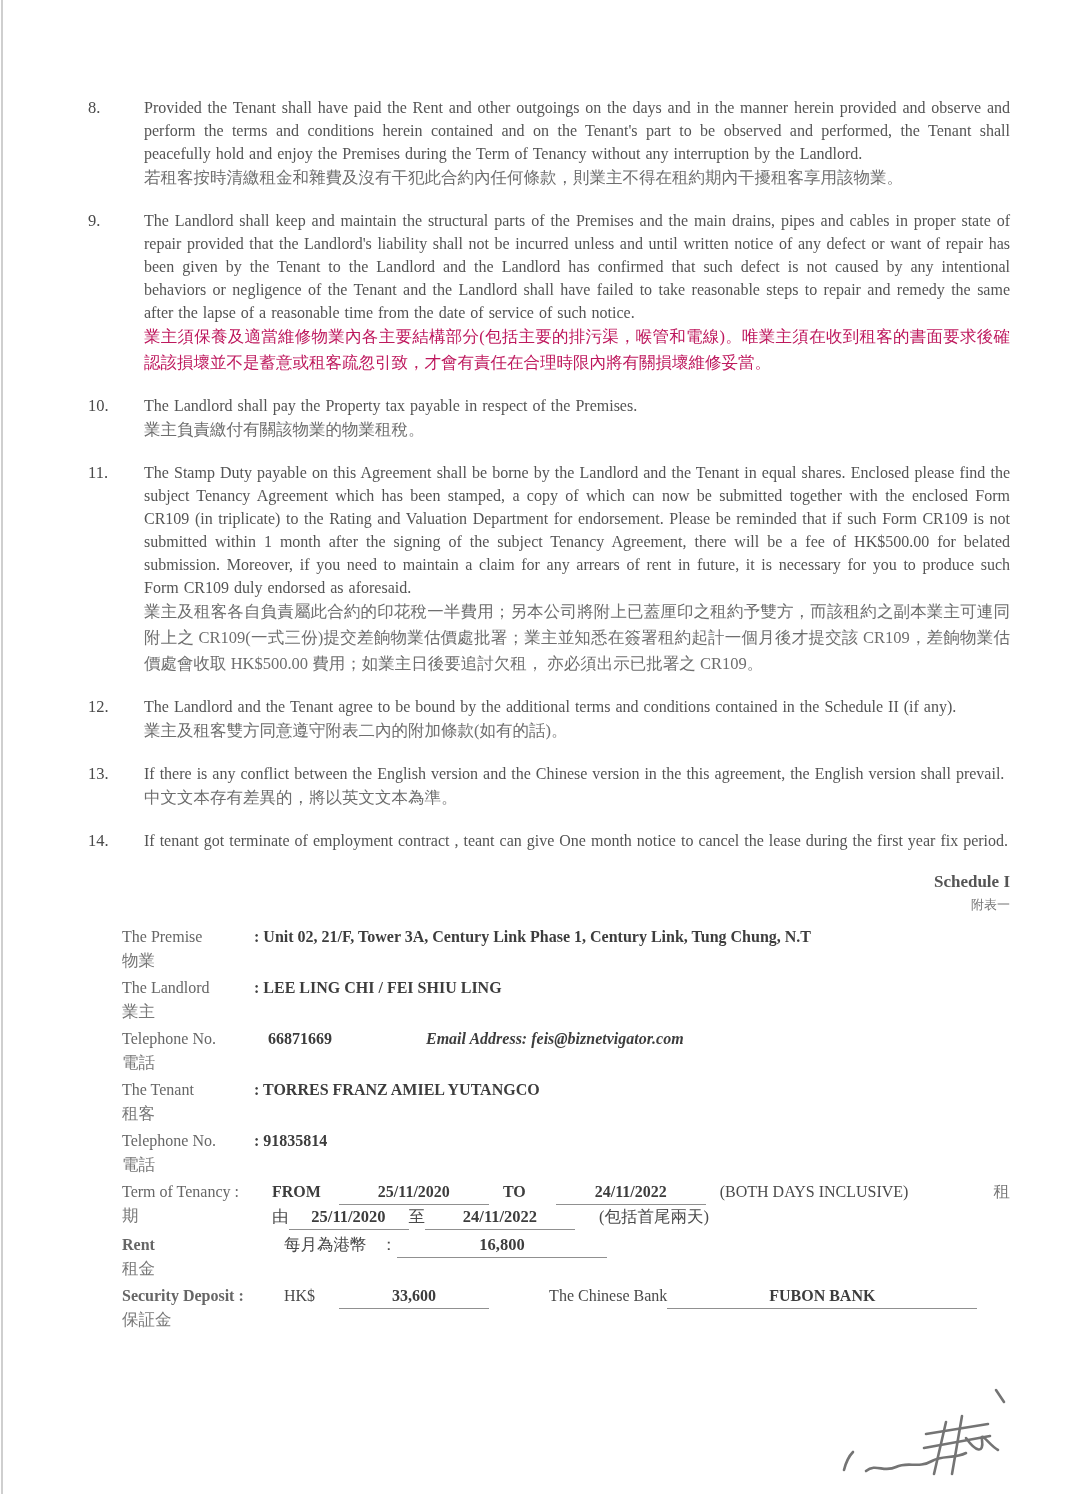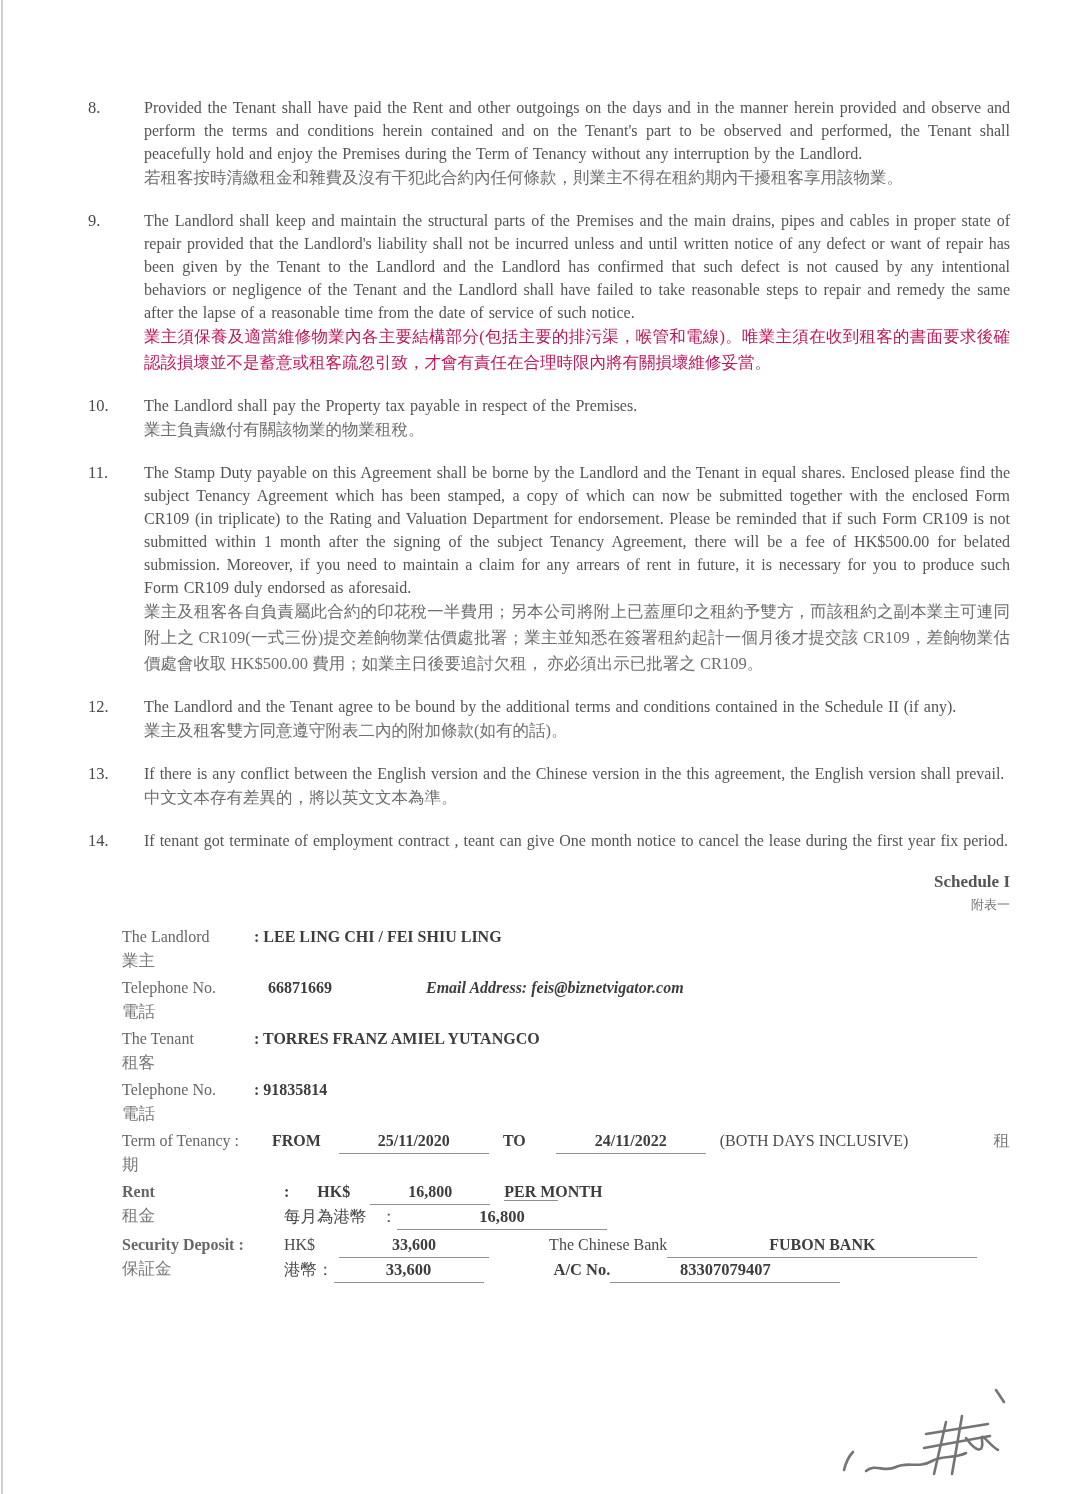--- a/index.html
+++ b/index.html
@@ -116,6 +116,15 @@
 
     <div class="sched">
 
+      <div class="srow">
+        <div class="slabel">
+          <div>The Premise</div>
+          <div class="zhl">物業</div>
+        </div>
+        <div class="svalue">
+          <div class="sline b">: Unit 02, 21/F, Tower 3A, Century Link Phase 1, Century Link, Tung Chung, N.T</div>
+        </div>
+      </div>
 
       <div class="srow">
         <div class="slabel">

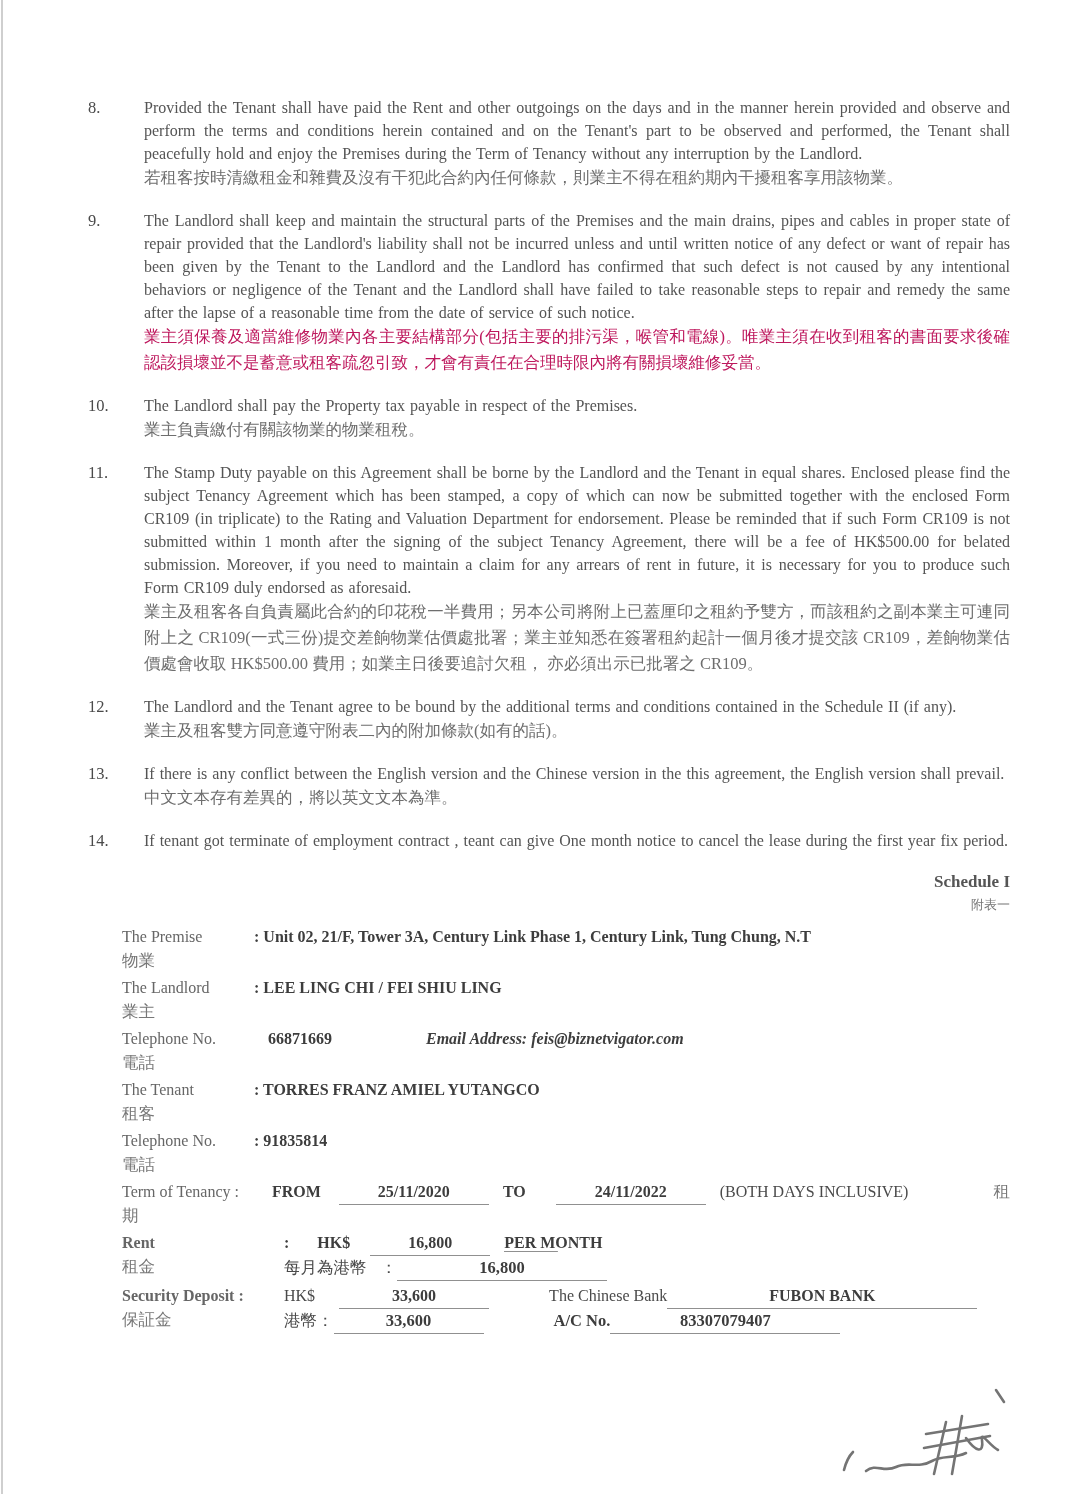--- a/index.html
+++ b/index.html
@@ -179,6 +179,9 @@
             <span class="b ml18 mr18">FROM</span><span class="b u box w150">25/11/2020</span><span class="b ml14 mr14">TO</span><span class="b u box w150">24/11/2022</span><span class="ml14">(BOTH DAYS INCLUSIVE)</span>
             <span class="far-right">租</span>
           </div>
+          <div class="sline zh">
+            <span class="ml18">由</span><span class="b u box w120">25/11/2020</span><span>至</span><span class="b u box w150">24/11/2022</span><span class="ml24">(包括首尾兩天)</span>
+          </div>
         </div>
       </div>
 

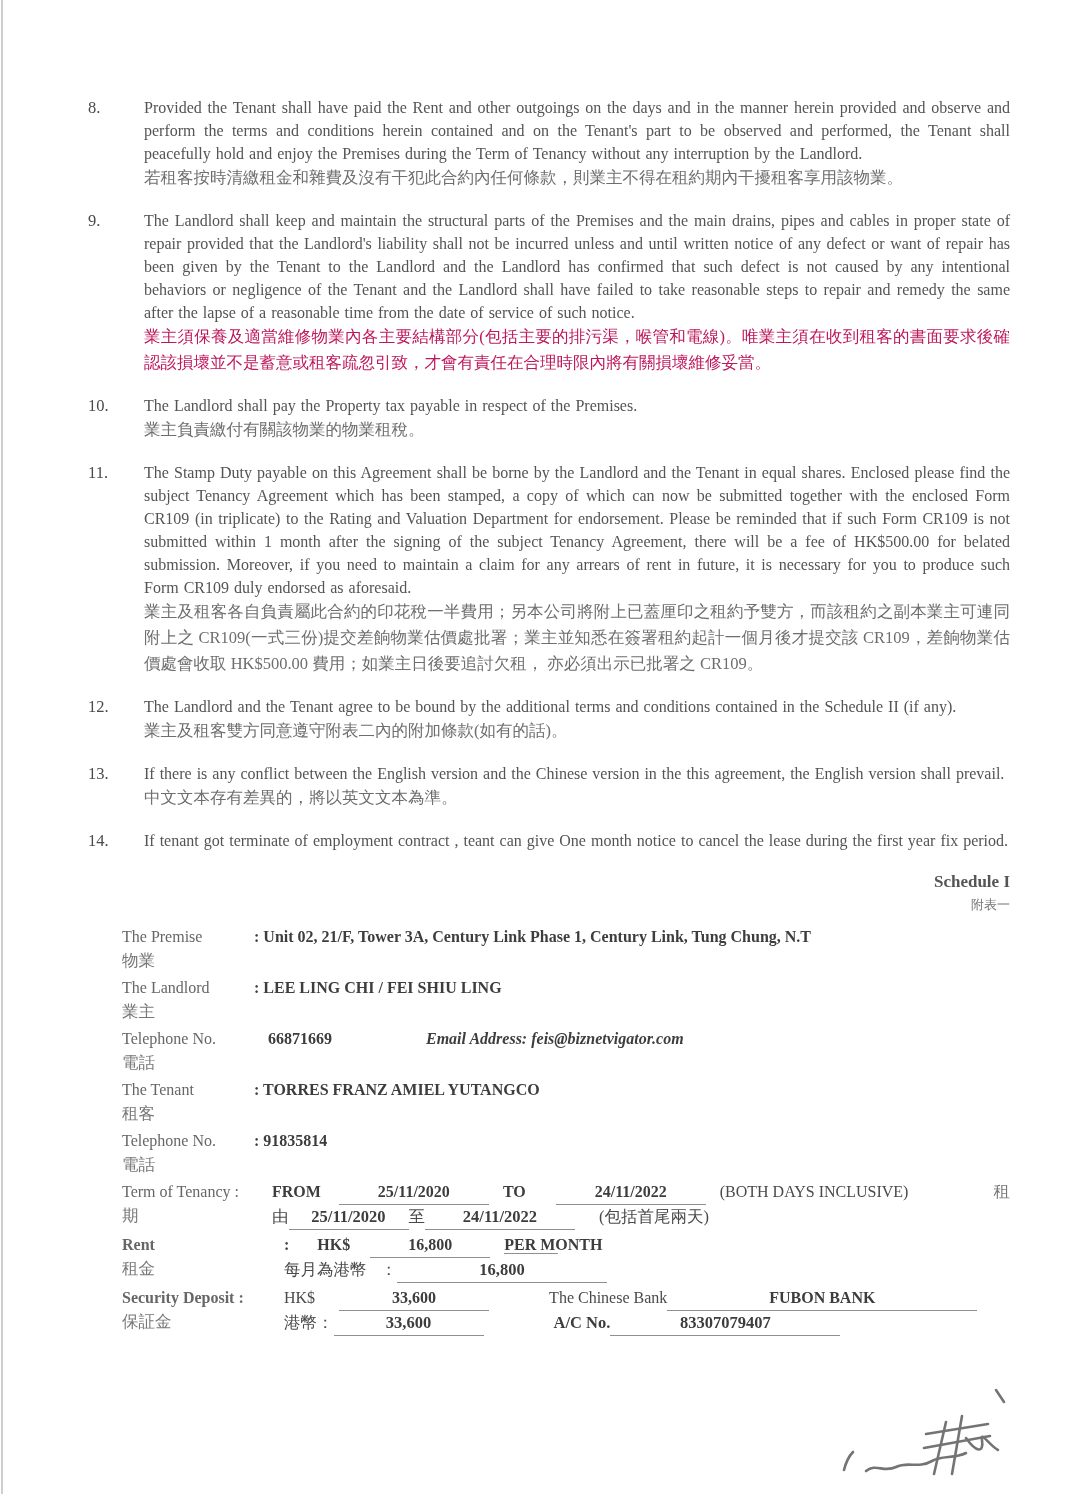--- a/index.html
+++ b/index.html
@@ -191,9 +191,6 @@
           <div class="zhl">租金</div>
         </div>
         <div class="svalue">
-          <div class="sline">
-            <span class="b ml30 mr28">:</span><span class="b mr20">HK$</span><span class="b u box w120">16,800</span><span class="b ml14 partial-u">PER MONTH</span>
-          </div>
           <div class="sline zh">
             <span class="ml30">每月為港幣</span><span class="ml14">：</span><span class="b u box w210">16,800</span>
           </div>

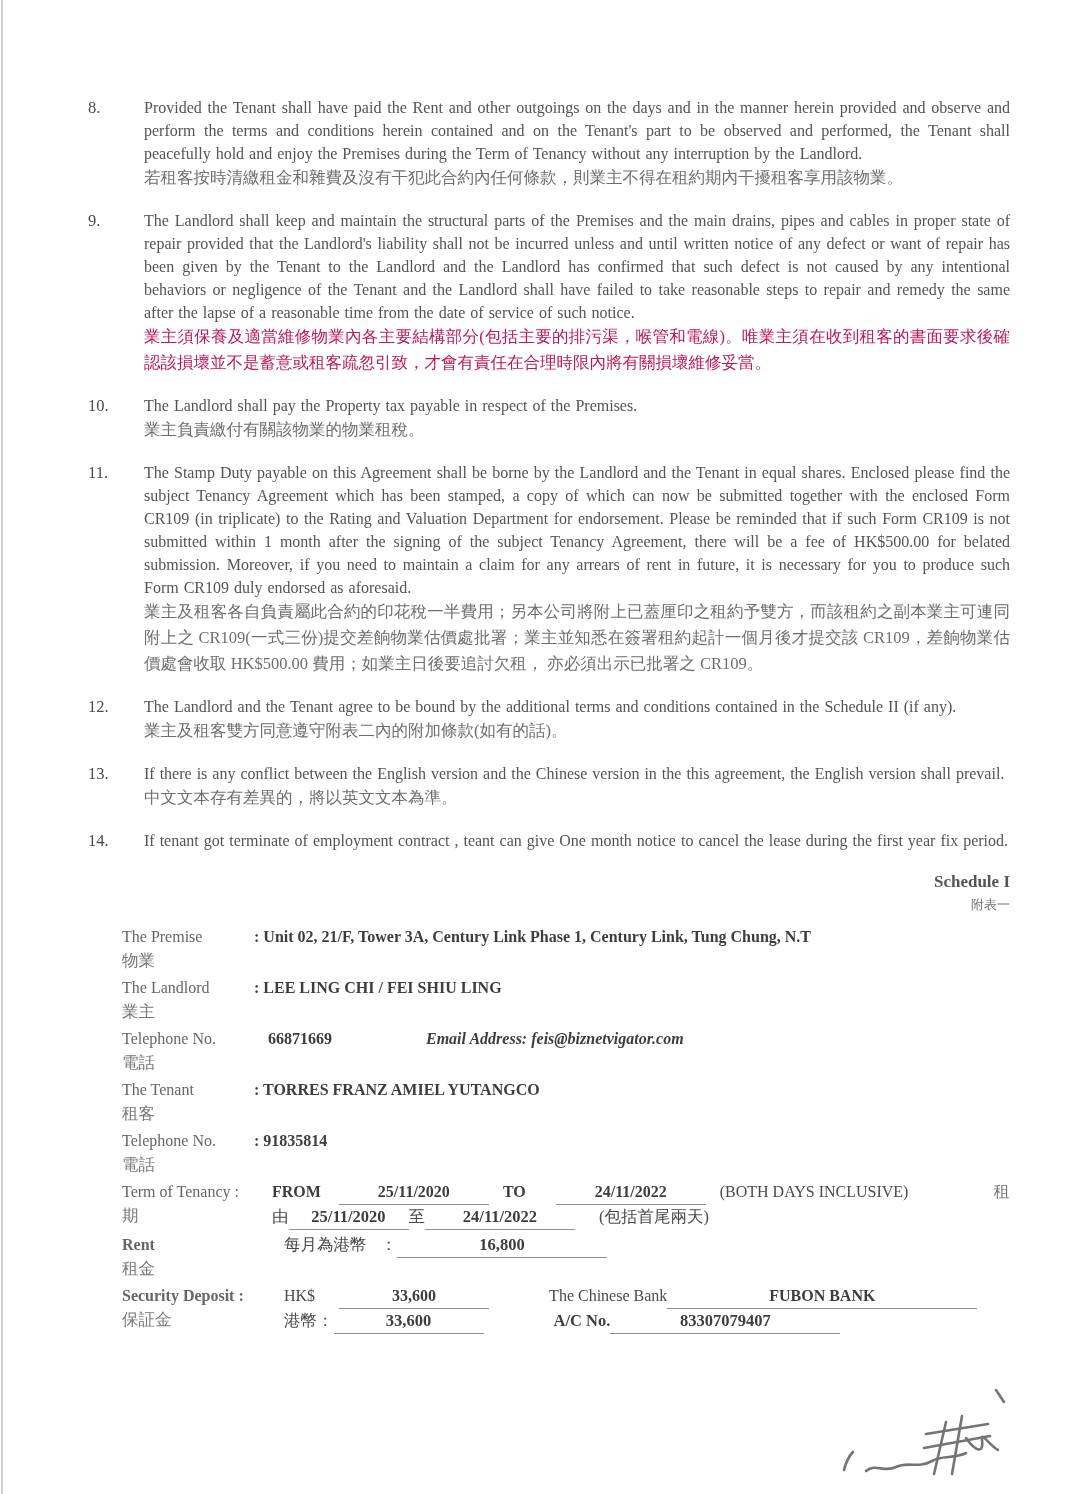--- a/index.html
+++ b/index.html
@@ -206,9 +206,6 @@
           <div class="sline">
             <span class="ml30 mr24">HK$</span><span class="b u box w150">33,600</span><span class="ml60">The Chinese Bank</span><span class="b u box w310">FUBON BANK</span>
           </div>
-          <div class="sline zh">
-            <span class="ml30">港幣：</span><span class="b u box w150">33,600</span><span class="b ml70">A/C No.</span><span class="b u box w230">83307079407</span>
-          </div>
         </div>
       </div>
 

